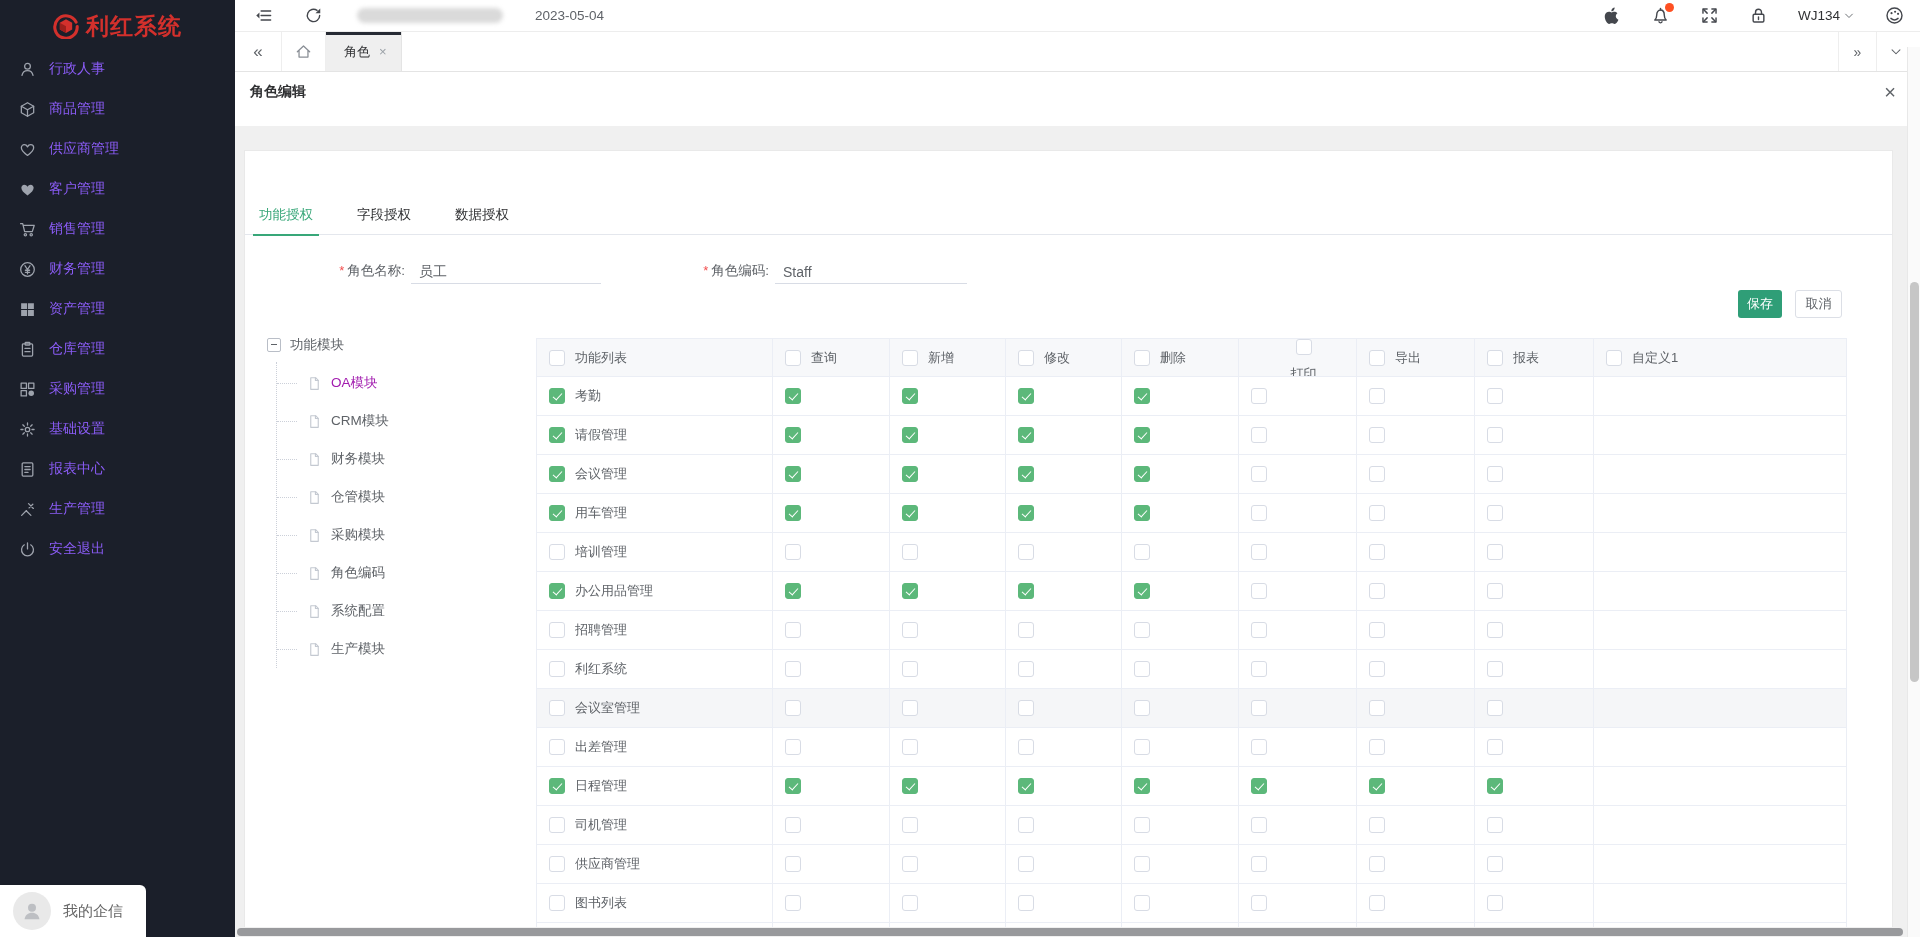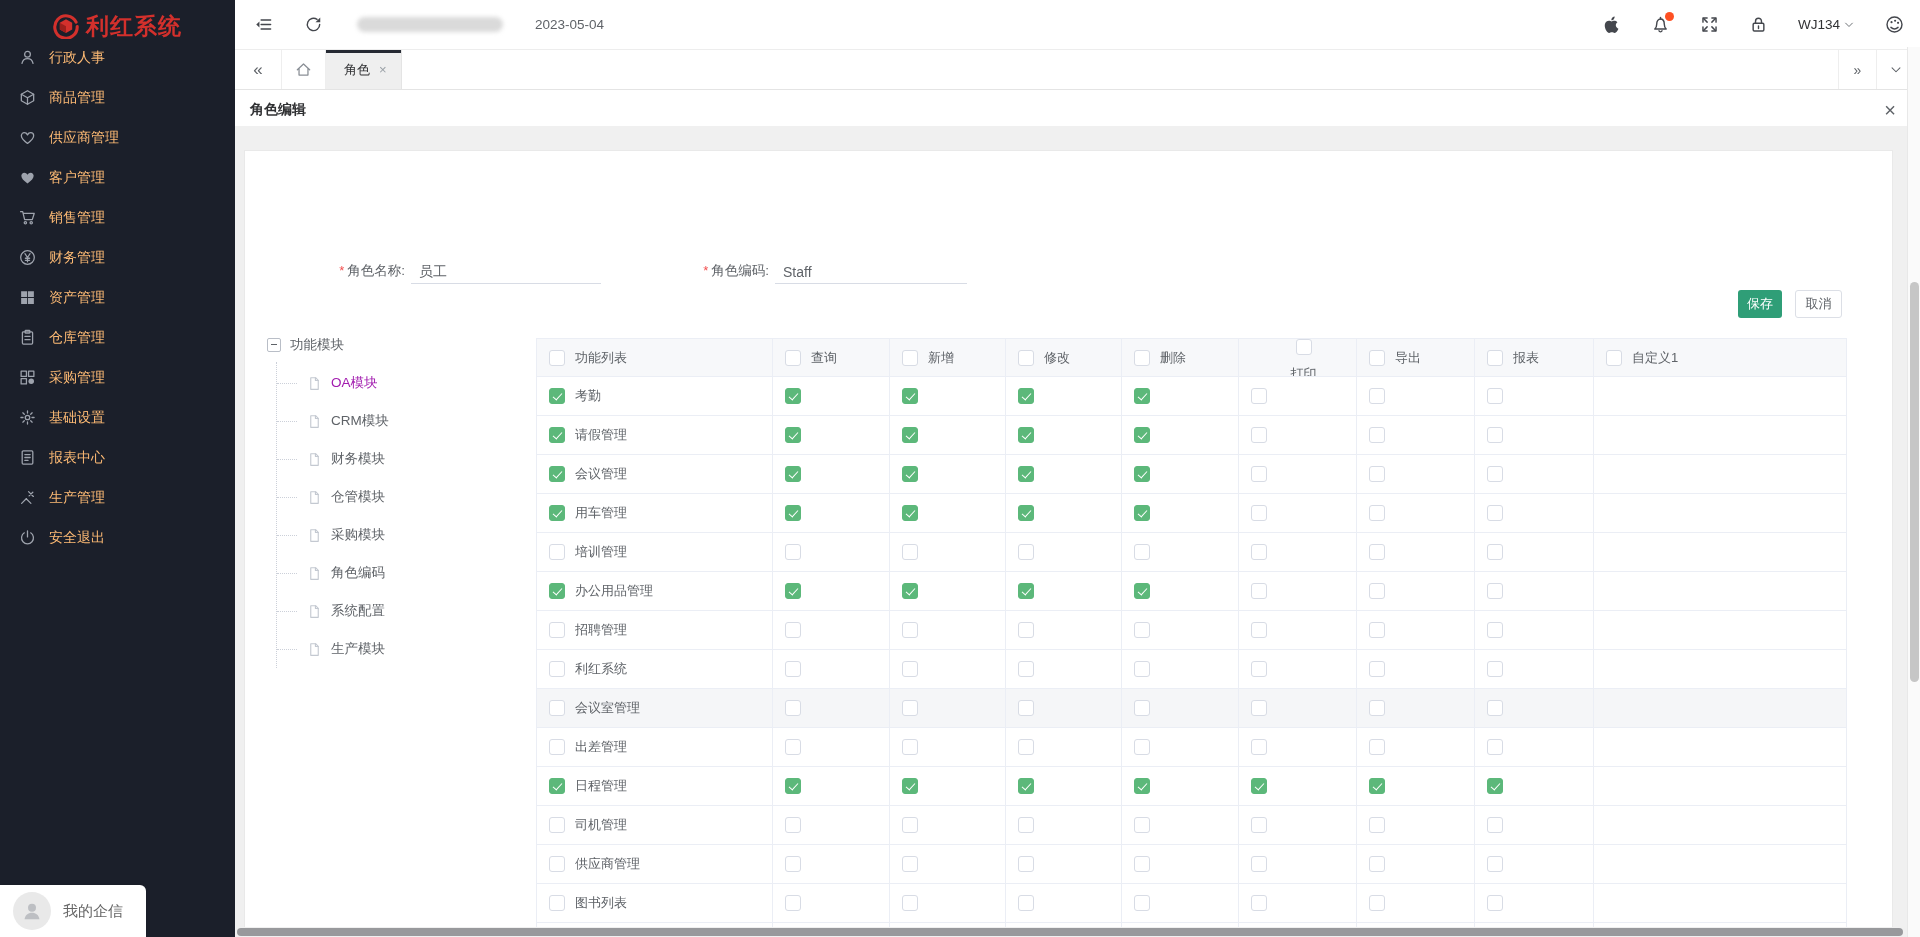--- a/index.html
+++ b/index.html
@@ -26,7 +26,7 @@
   
   .main{position:absolute;left:235px;top:0;right:0;bottom:0}
 
-  .topbar{height:50px;display:flex;align-items:center;border-bottom:1px solid #ededed;
+  .topbar{height:32px;display:flex;align-items:center;border-bottom:1px solid #ededed;
     background:#fff;padding:0 16px 0 19px}
   .tb-icon{color:#44474d;display:flex;cursor:pointer}
   .tb-icon .ic{width:19px;height:19px}

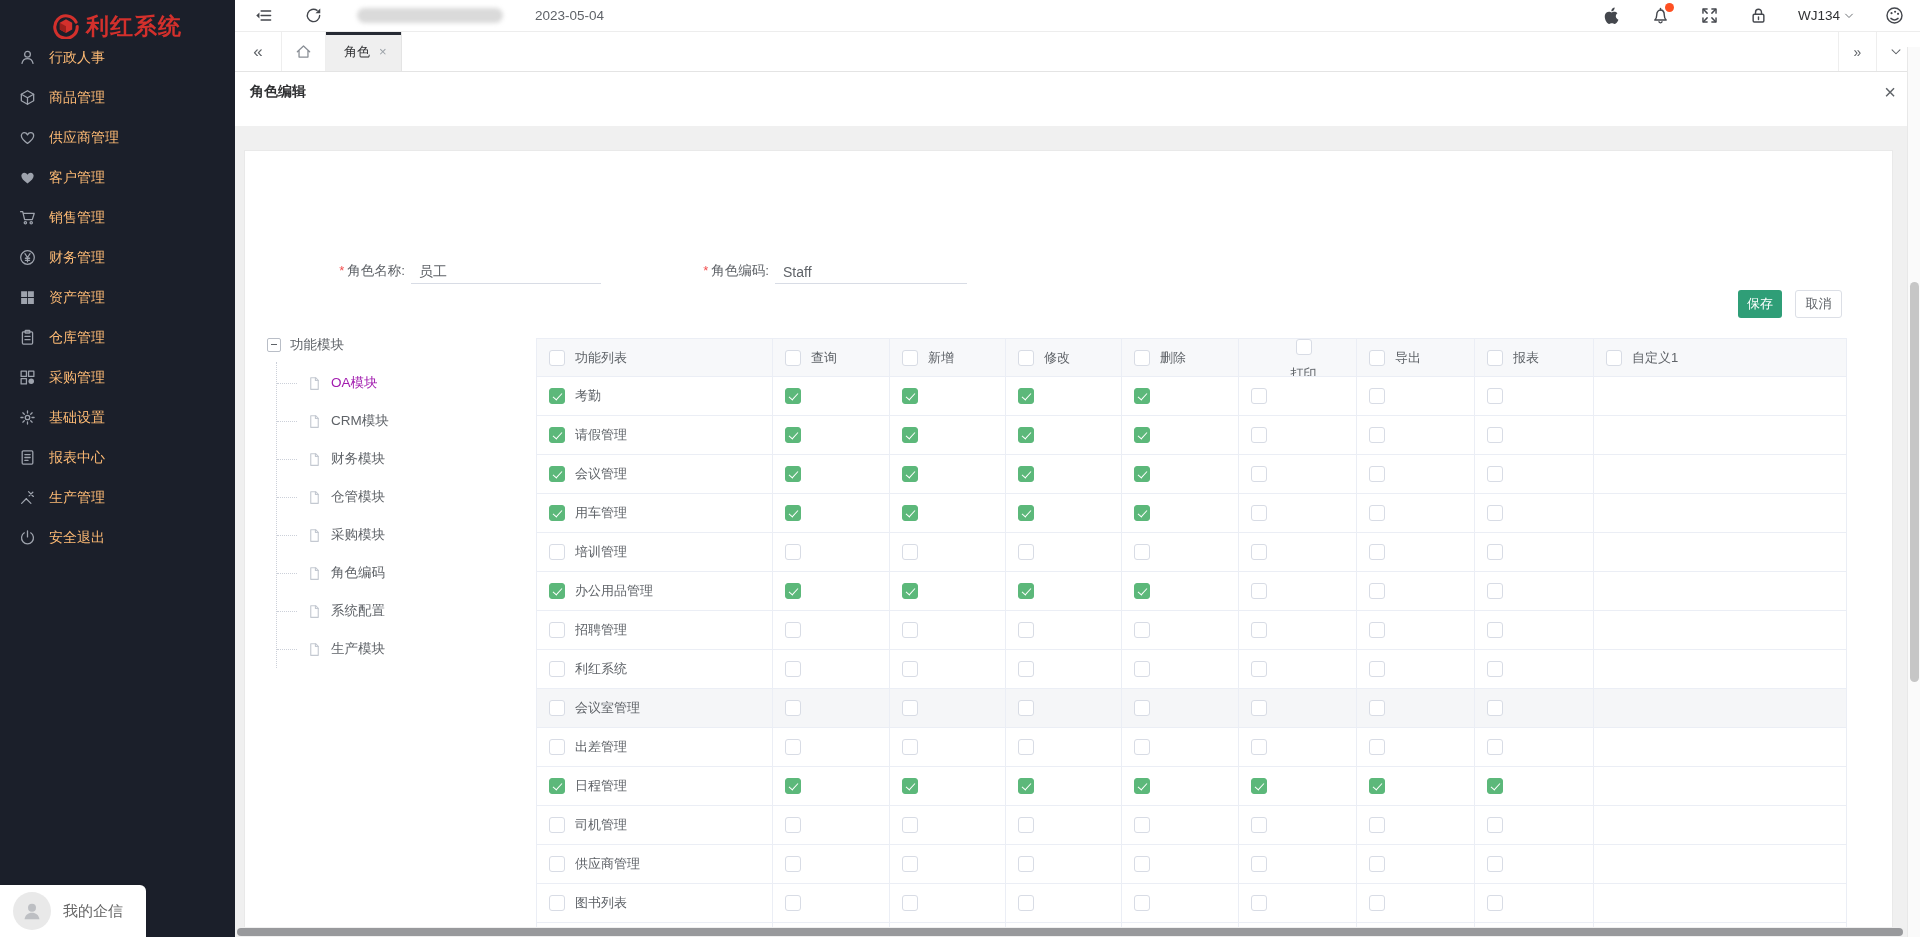--- a/index.html
+++ b/index.html
@@ -13,8 +13,8 @@
   .logo .ic{width:26px;height:26px}
   .logo-text{font-size:23px;font-weight:700;color:#d3302c;letter-spacing:1px}
   .menu{margin-top:1px}
-  .menu-item{height:40px;display:flex;align-items:flex-start;gap:13px;padding-left:19px;
-    color:#fdba74;font-size:14px;cursor:pointer}
+  .menu-item{height:40px;display:flex;align-items:center;gap:13px;padding-left:19px;
+    color:#8b5cf6;font-size:14px;cursor:pointer}
   .menu-item .ic{width:17px;height:17px;color:#9ea3ad}
   .qixin{position:absolute;left:0;bottom:0;width:146px;height:52px;background:#fff;
     border-radius:0 6px 0 0;display:flex;align-items:center;box-shadow:0 -1px 4px rgba(0,0,0,.10)}

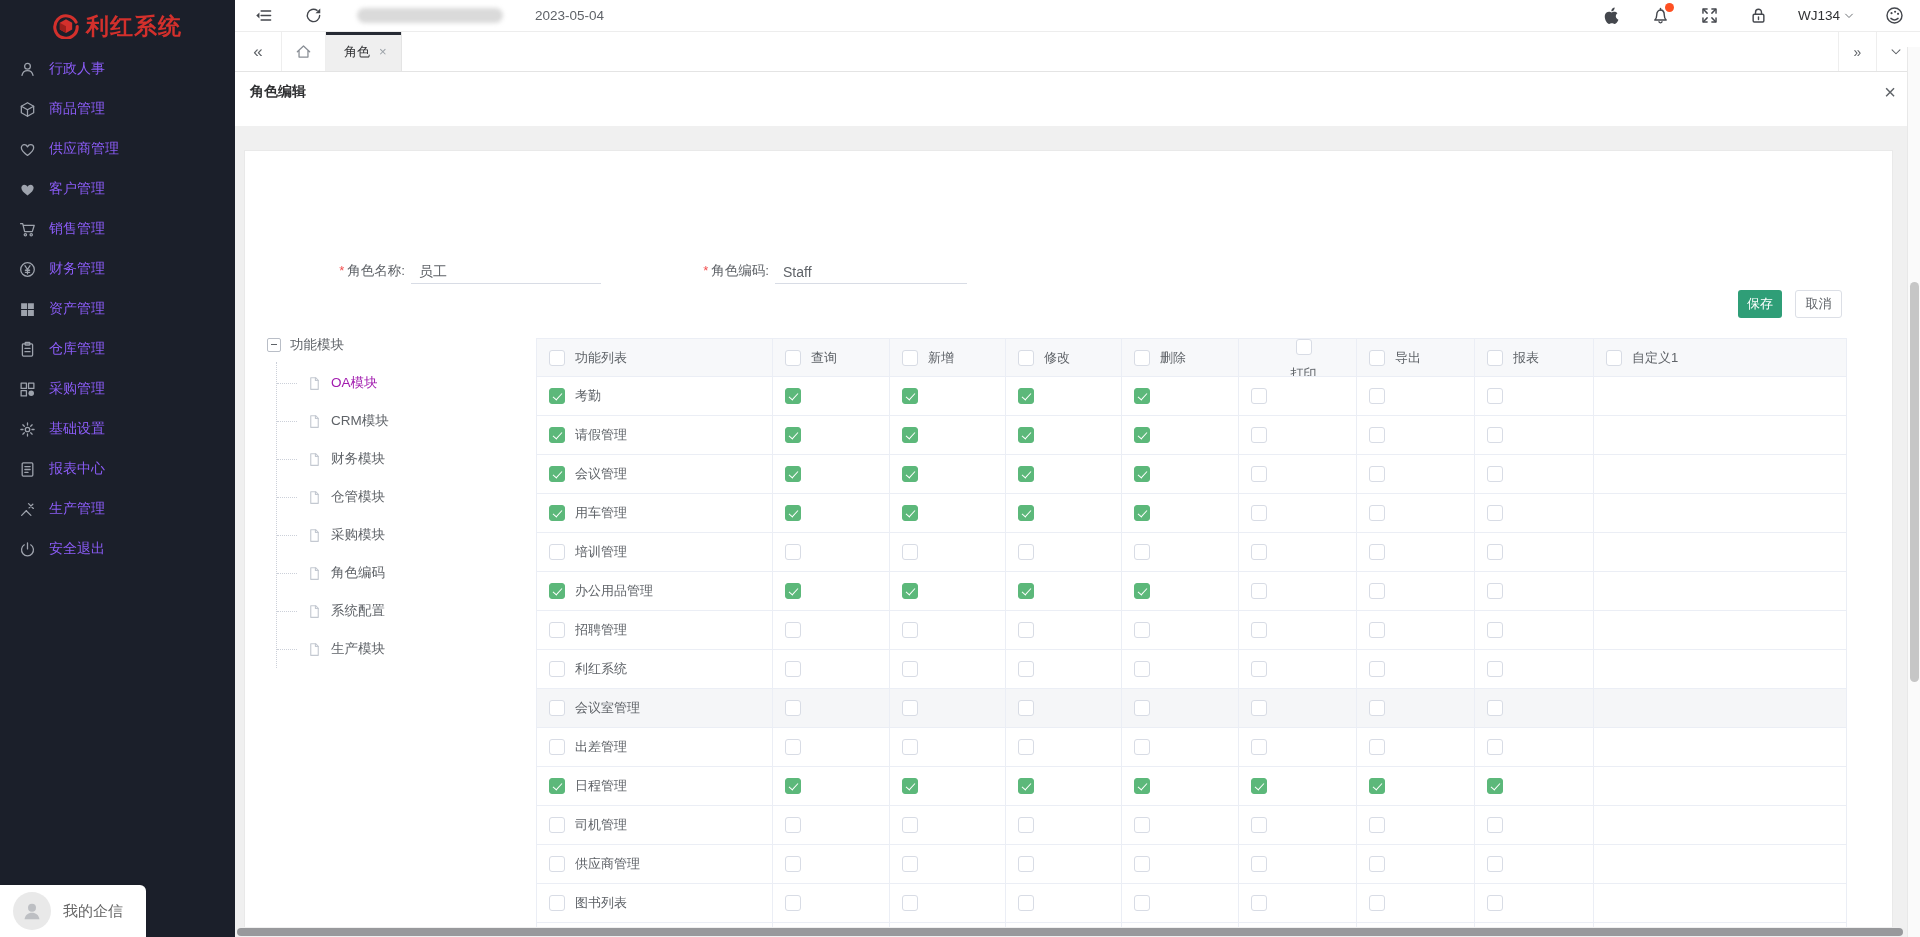--- a/index.html
+++ b/index.html
@@ -340,6 +340,17 @@
   <div class="dlg-body">
     <div class="card">
 
+      <div class="auth-tabs">
+          <div class="auth-tab active">
+            <span>功能授权</span>
+          </div>
+          <div class="auth-tab">
+            <span>字段授权</span>
+          </div>
+          <div class="auth-tab">
+            <span>数据授权</span>
+          </div>
+        </div>
 
       <div class="form-row">
         <label class="f-label" id="lbl-name">

